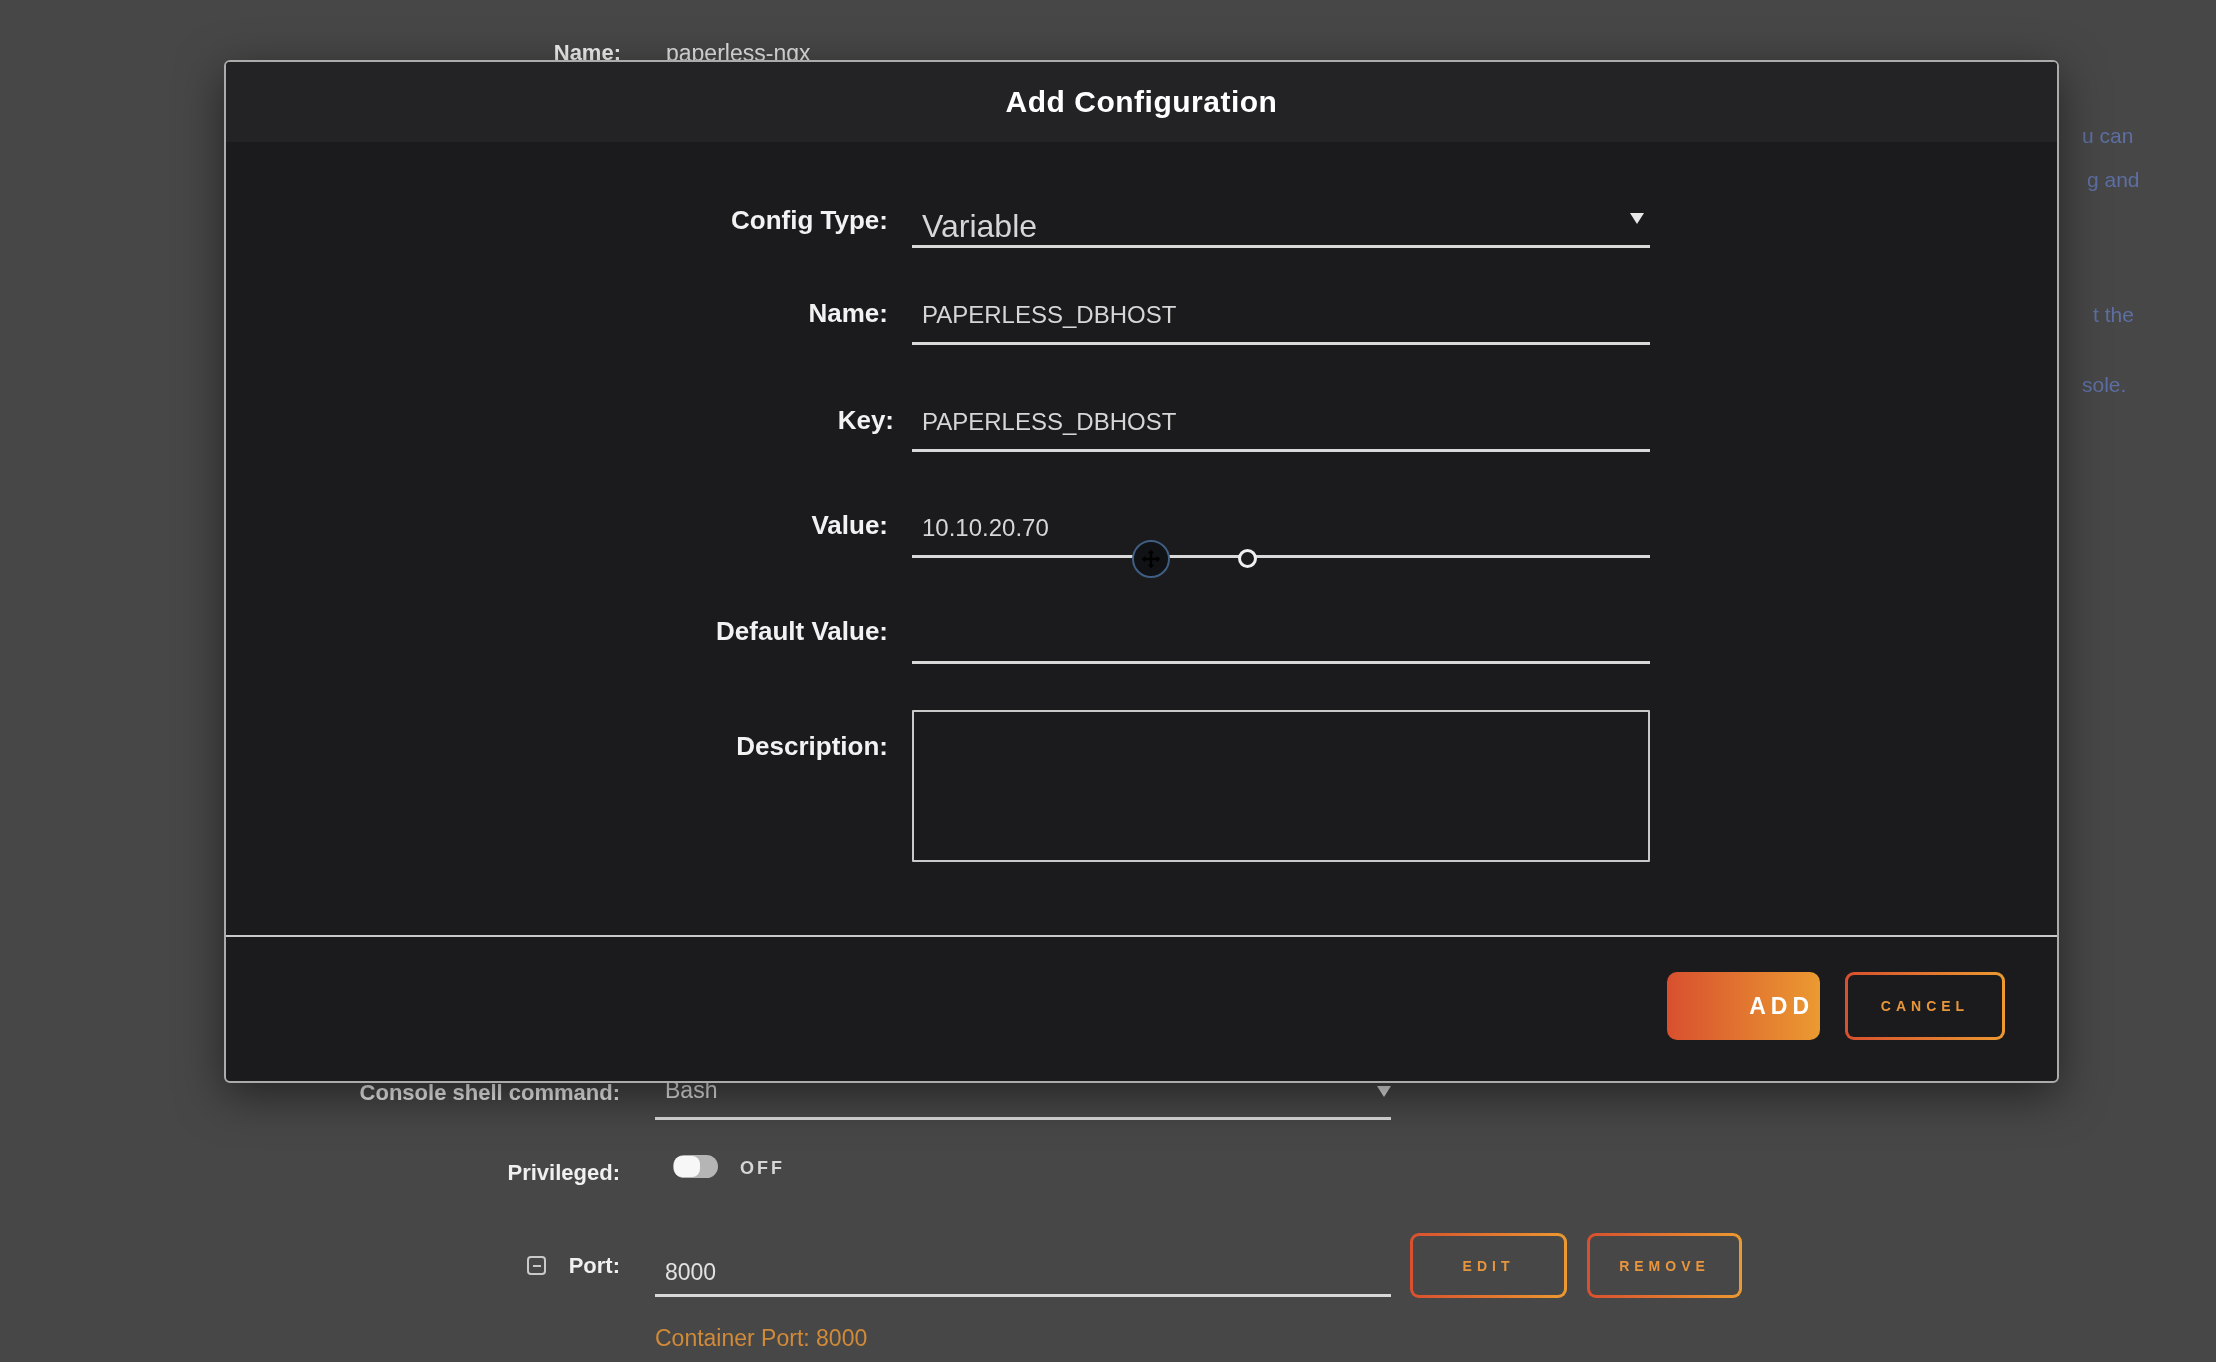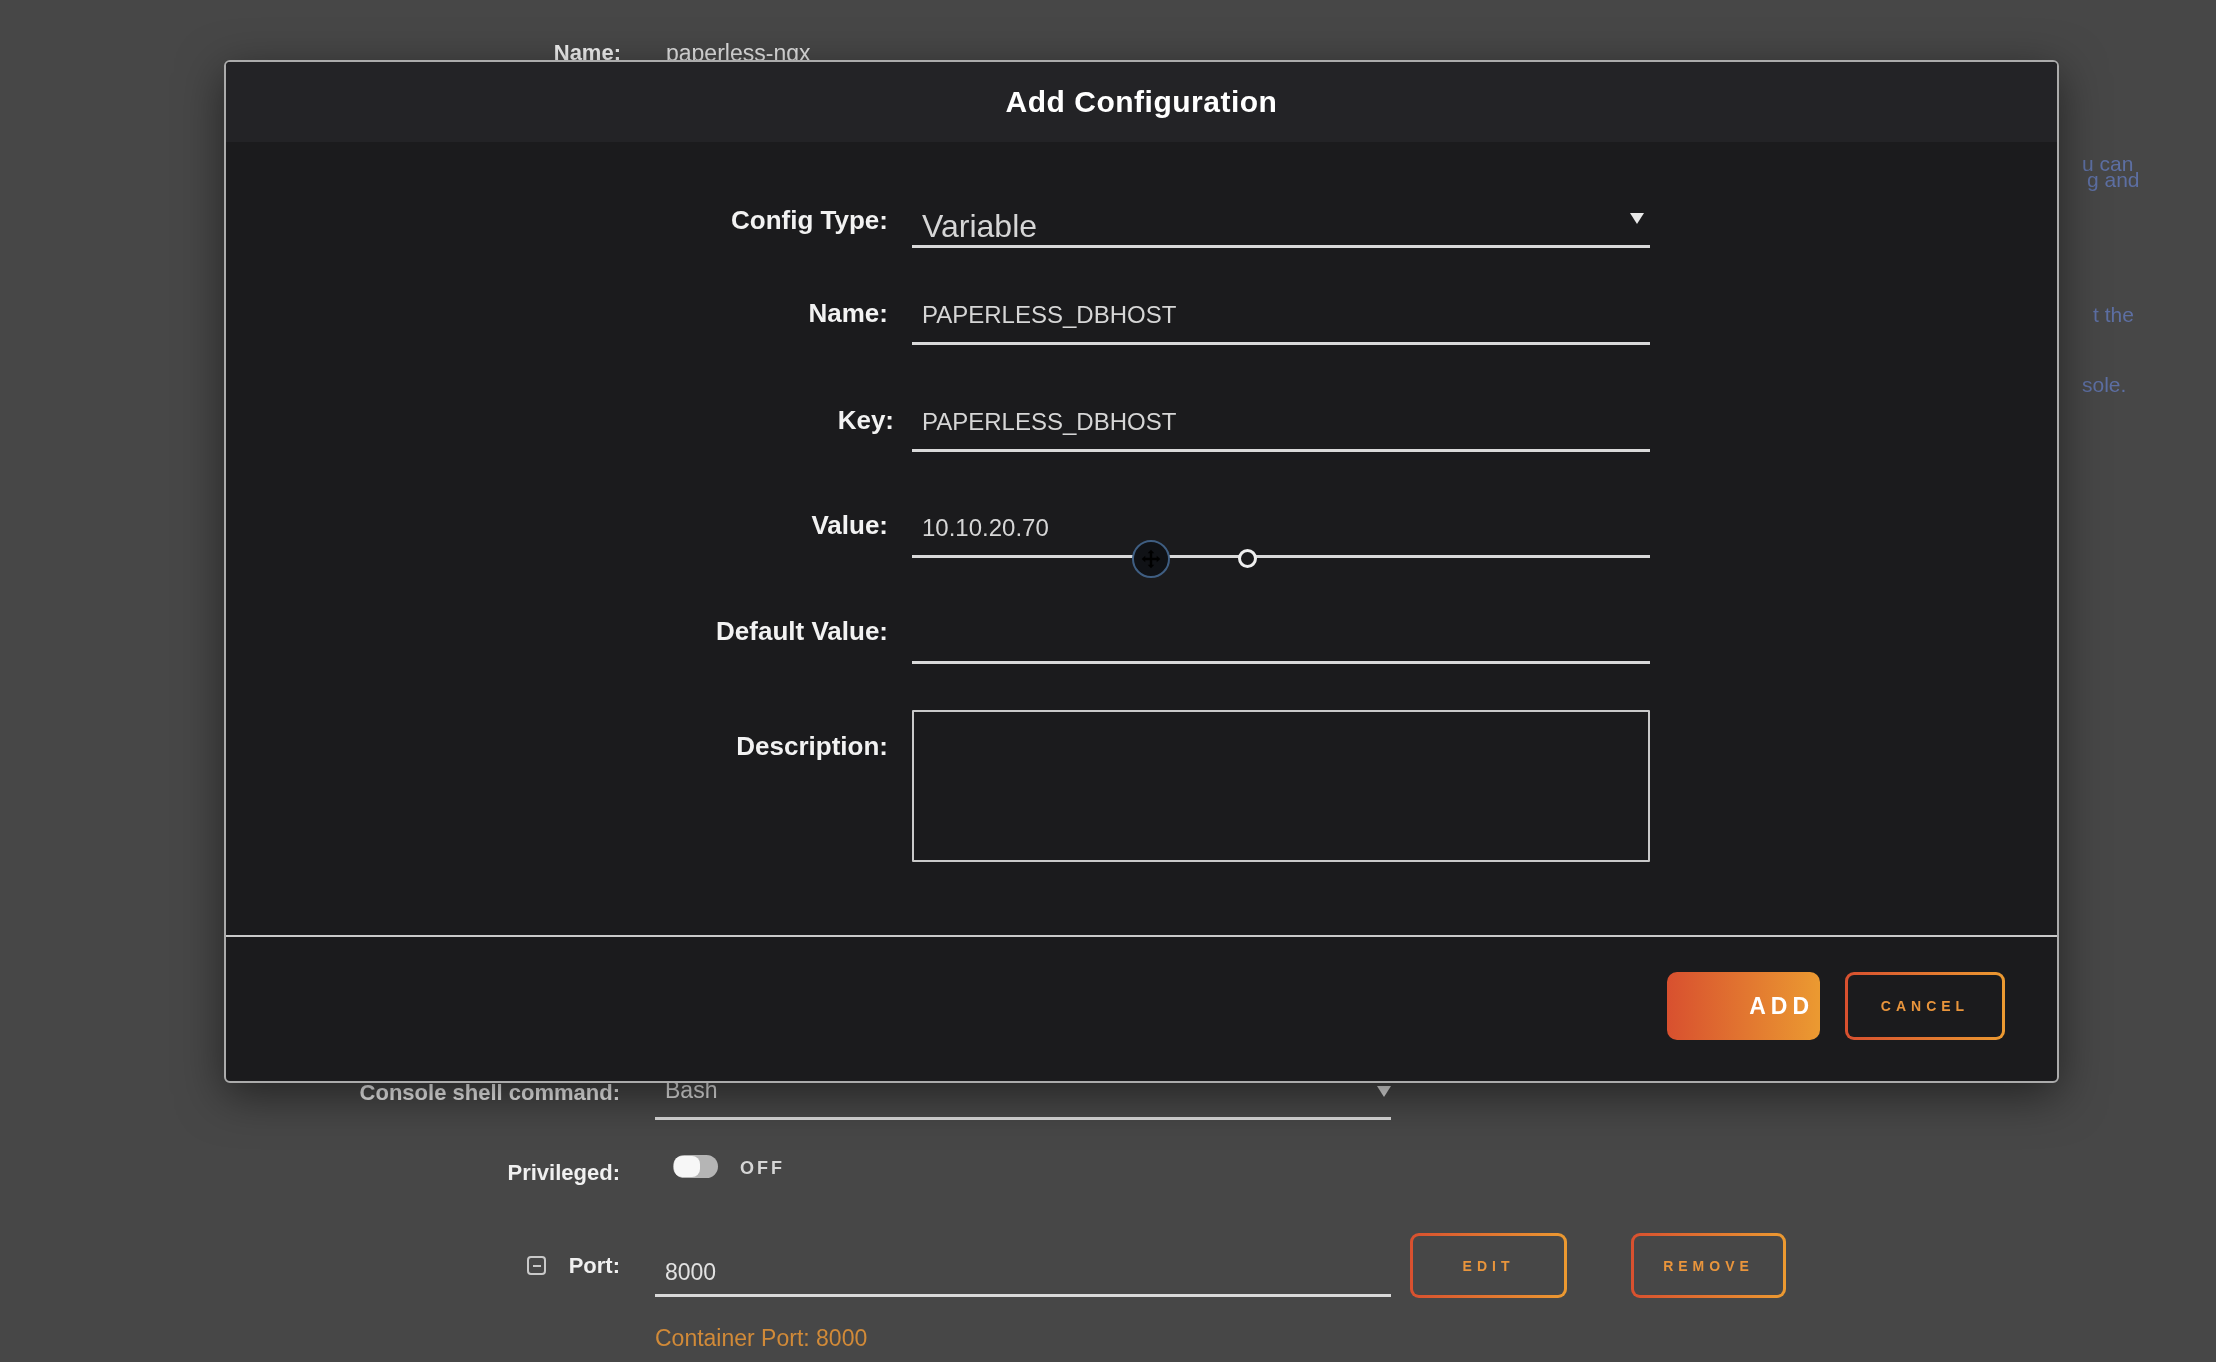--- a/index.html
+++ b/index.html
@@ -117,7 +117,7 @@
   <div class="abs bg-label" style="left:371px;top:40px;width:250px;">Name:</div>
   <div class="abs bg-value" style="left:666px;top:40px;">paperless-ngx</div>
 
-  <div class="abs help-frag" style="left:2082px;top:152px;">u can</div>
+  <div class="abs help-frag" style="left:2082px;top:124px;">u can</div>
   <div class="abs help-frag" style="left:2087px;top:168px;">g and</div>
   <div class="abs help-frag" style="left:2093px;top:303px;">t the</div>
   <div class="abs help-frag" style="left:2082px;top:373px;">sole.</div>

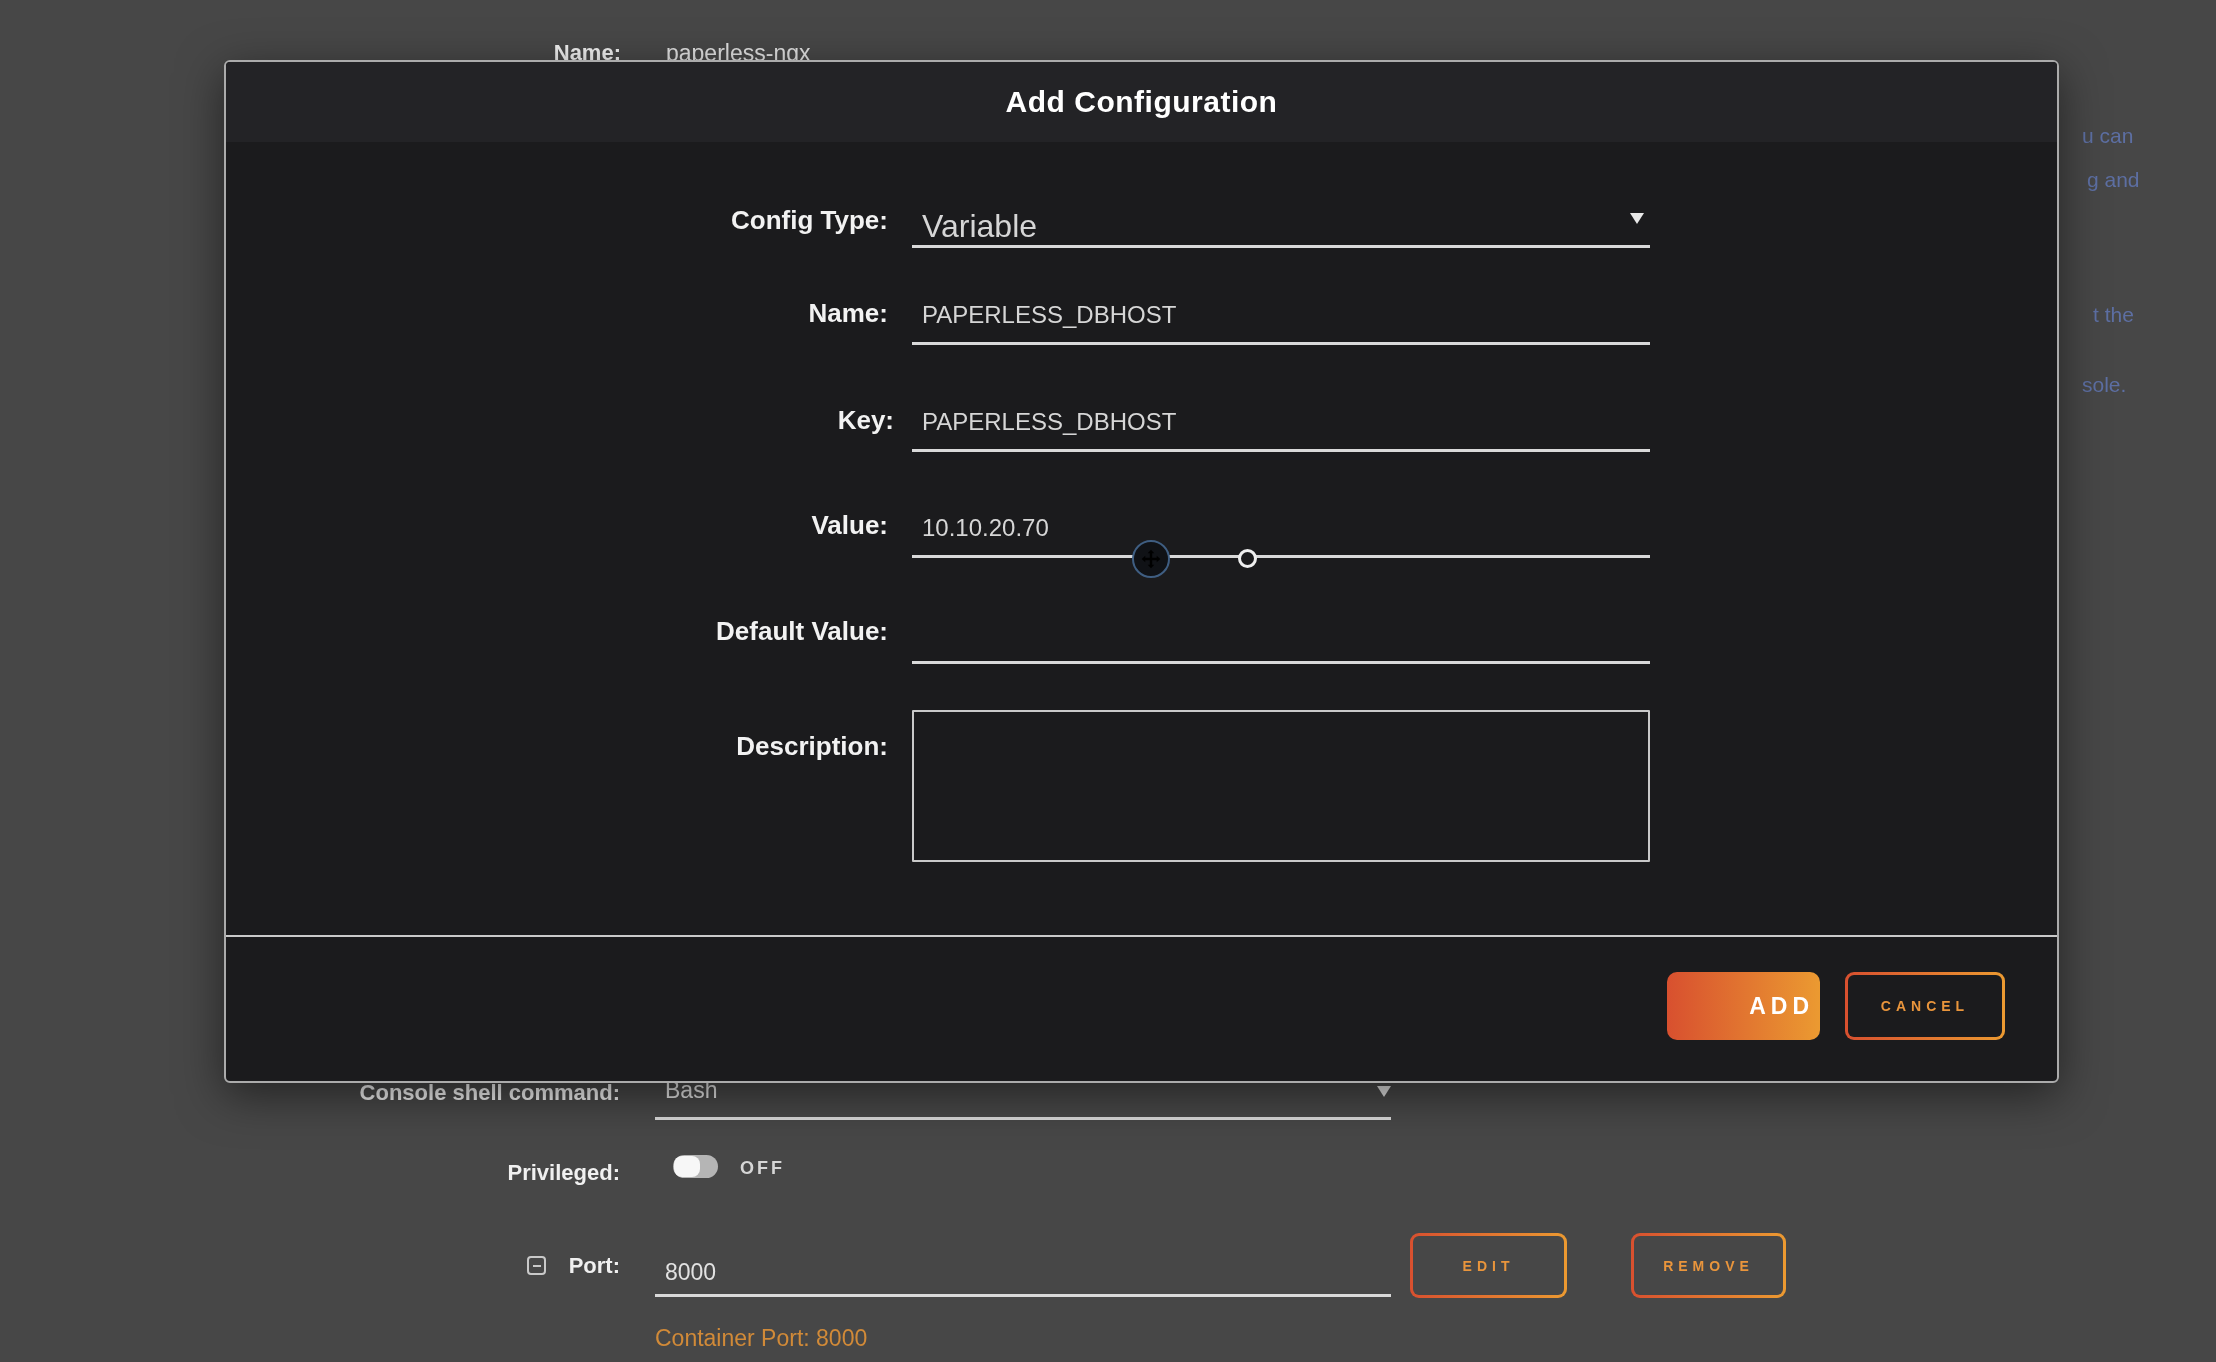--- a/index.html
+++ b/index.html
@@ -142,7 +142,7 @@
   <div class="abs gbtn" style="left:1410px;top:1233px;width:157px;height:65px;">
     <div class="gbtn-inner on-gray">EDIT</div>
   </div>
-  <div class="abs gbtn" style="left:1587px;top:1233px;width:155px;height:65px;margin-left:44px;">
+  <div class="abs gbtn" style="left:1587px;top:1233px;width:155px;height:65px;">
     <div class="gbtn-inner on-gray">REMOVE</div>
   </div>
   <div class="abs hint-orange" style="left:655px;top:1325px;">Container Port: 8000</div>

